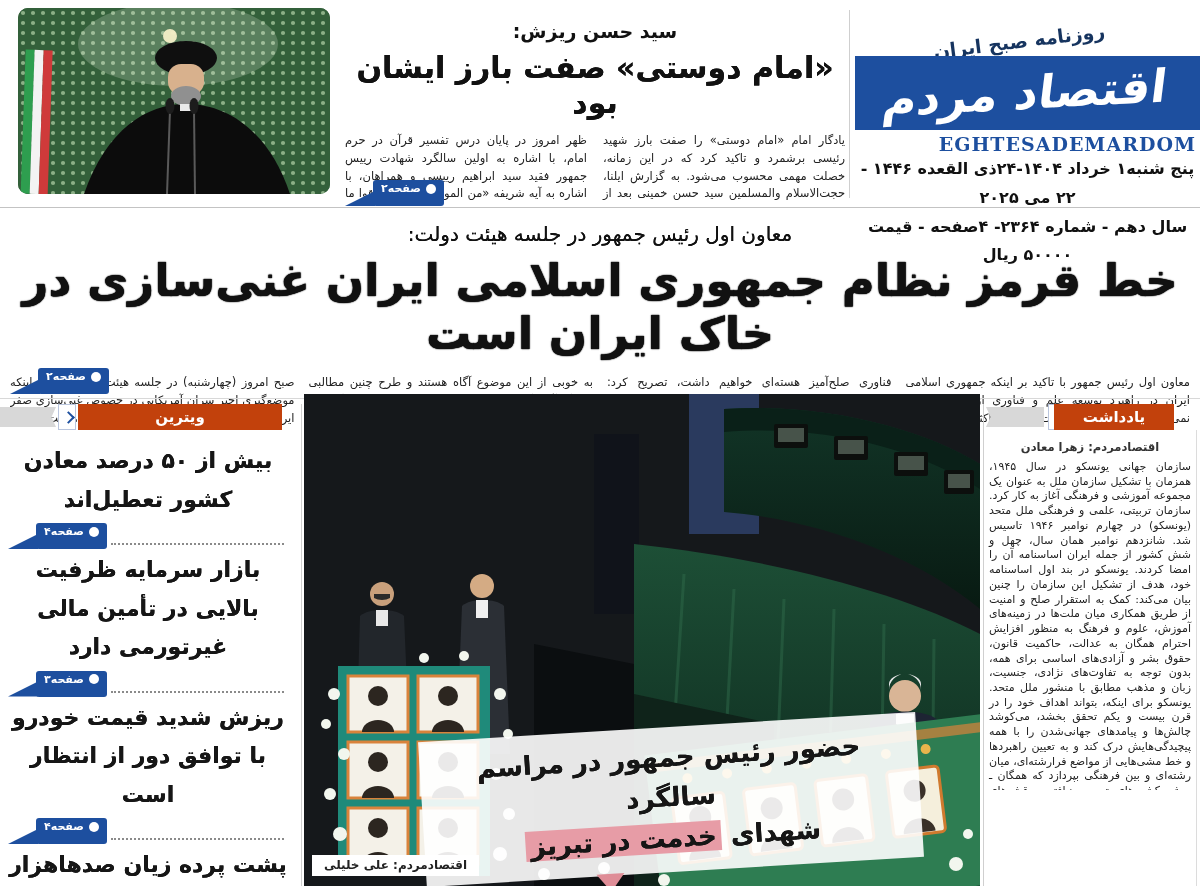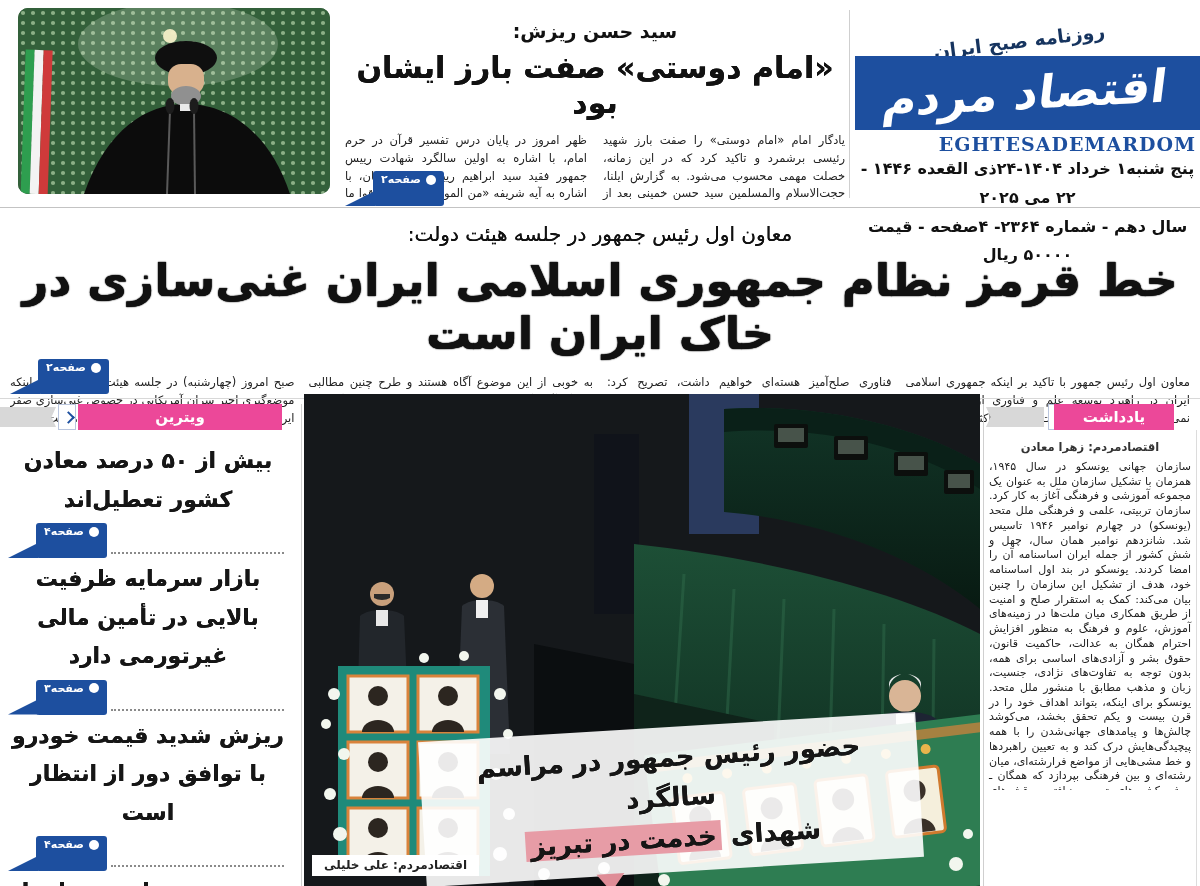--- a/index.html
+++ b/index.html
@@ -34,7 +34,7 @@
   
   .pbadge{display:inline-flex;align-items:flex-end;direction:rtl;}
   .pb-body{display:inline-flex;align-items:center;gap:5px;background:#1d4f9f;color:#fff;
-      font-size:11px;font-weight:bold;padding:2px 8px 20px;border-radius:3px;white-space:nowrap;}
+      font-size:11px;font-weight:bold;padding:2px 8px 11px;border-radius:3px;white-space:nowrap;}
   .pb-circle{width:10px;height:10px;background:#fff;border-radius:50%;display:inline-block;}
   .pb-tail{width:30px;height:15px;background:#1d4f9f;clip-path:polygon(0 100%,100% 0,100% 100%);
       margin-right:-2px;}

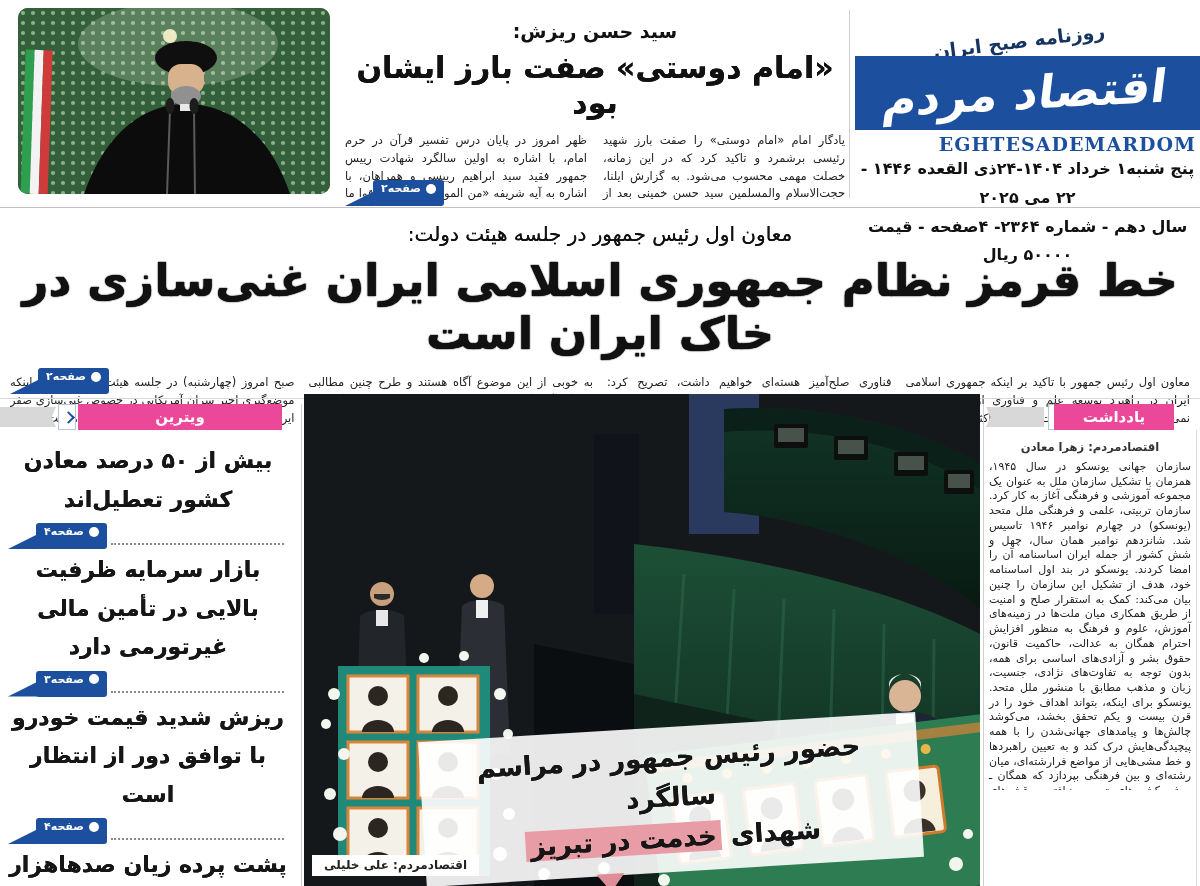--- a/index.html
+++ b/index.html
@@ -51,7 +51,7 @@
   .sec-header{position:relative;height:28px;margin-bottom:8px;}
   .sec-ribbon{position:absolute;top:3px;height:20px;background:#d8d8d8;
       clip-path:polygon(0 0,100% 0,92% 50%,100% 100%,0 100%);}
-  .sec-bar{position:absolute;top:0;height:26px;background:#ec4899;color:#fff;display:flex;
+  .sec-bar{position:absolute;top:0;height:26px;background:#c2410c;color:#fff;display:flex;
       align-items:center;justify-content:center;font-size:15px;font-weight:bold;}
   .sec-chev{position:absolute;top:0;width:18px;height:26px;background:#fff;border:1px solid #b9c5dd;
       box-sizing:border-box;}

